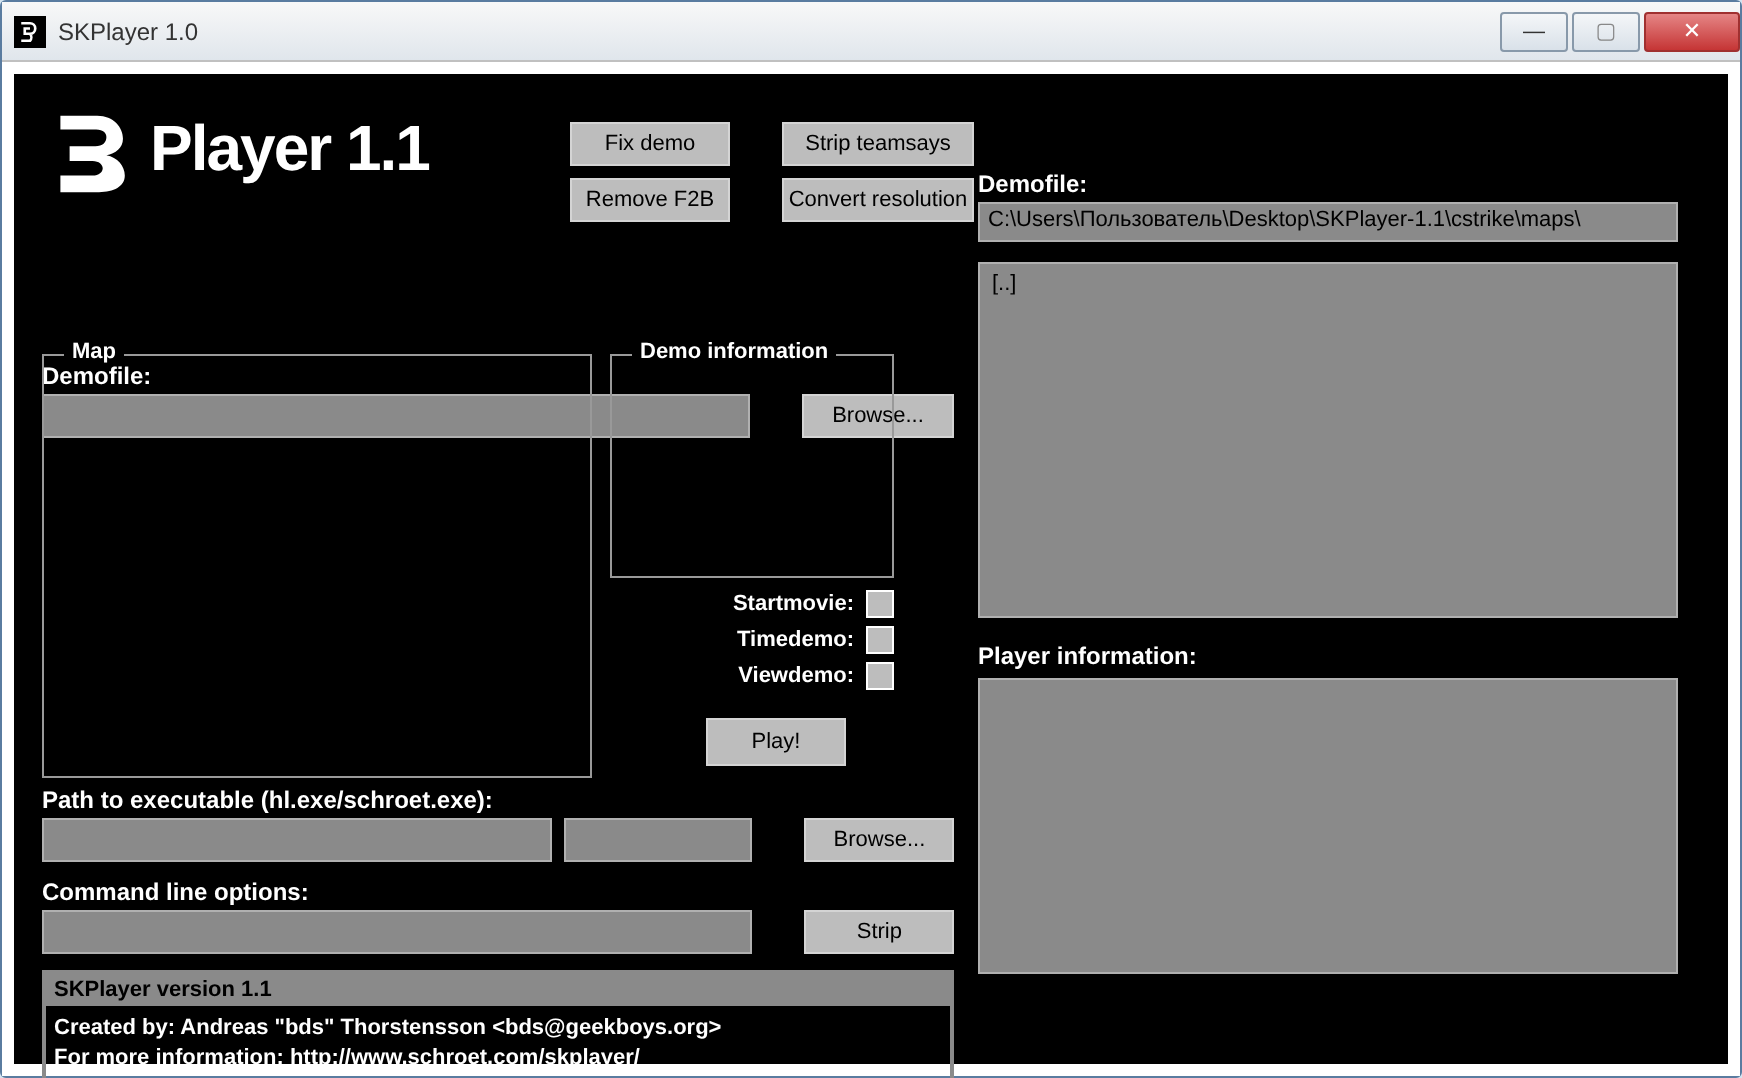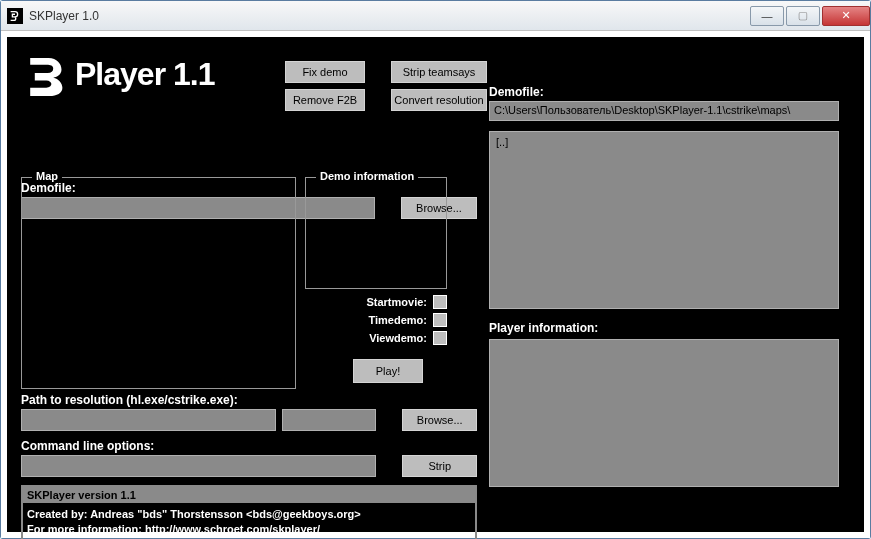--- a/index.html
+++ b/index.html
@@ -308,7 +308,7 @@
       </div>
 
       <div class="lower">
-        <div class="label-w">Path to resolution (hl.exe/cstrike.exe):</div>
+        <div class="label-w">Path to executable (hl.exe/schroet.exe):</div>
         <div class="row">
           <div class="field" style="width:260px"></div>
           <div class="field" style="width:96px"></div>

